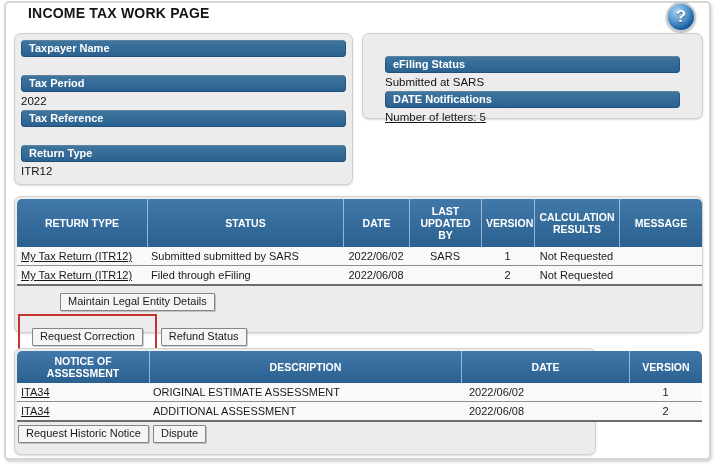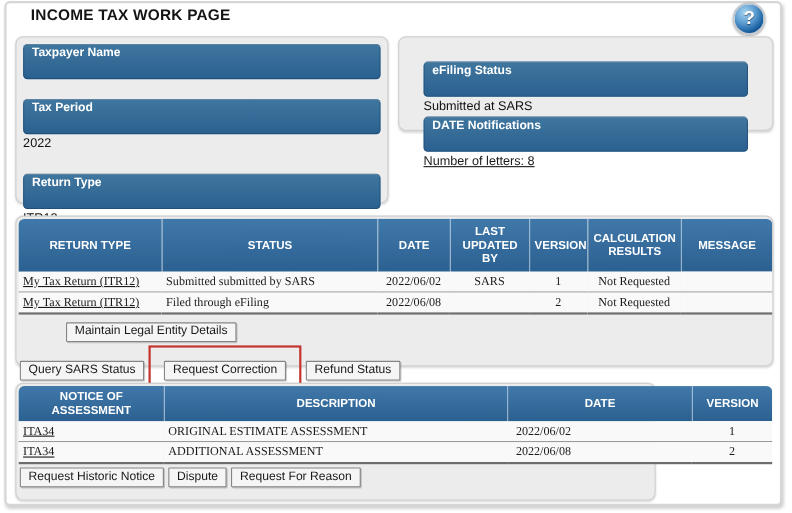--- a/index.html
+++ b/index.html
@@ -40,7 +40,7 @@
   #left-panel{left:14px;top:33px;width:339px;height:152px;padding:6px;}
   #right-panel{left:362px;top:33px;width:341px;height:86px;padding:22px;}
   .bar{
-    height:32px;border-radius:4px;
+    height:17px;border-radius:4px;
     background:linear-gradient(#40779f,#2a608f);
     box-shadow:inset 0 1px 0 rgba(255,255,255,.25), inset 0 0 0 1px rgba(23,67,105,.55);
     color:#fff;font-weight:bold;font-size:11px;line-height:17px;

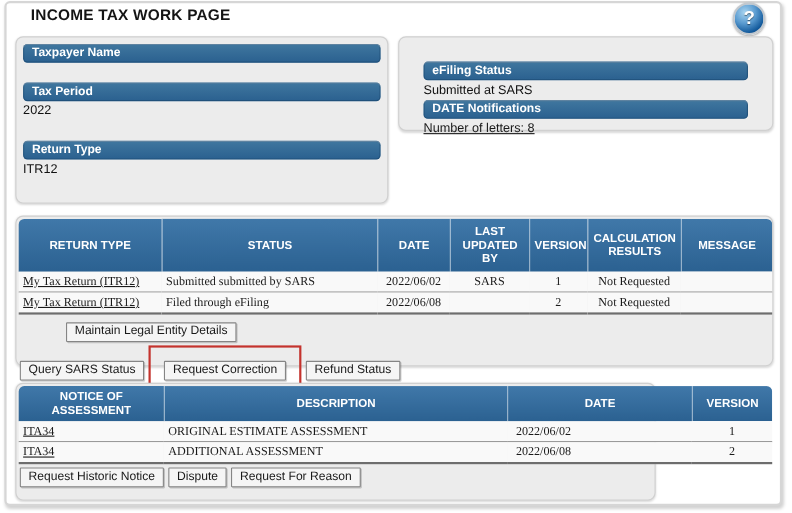--- a/index.html
+++ b/index.html
@@ -107,6 +107,7 @@
   <div class="field-value"></div>
   <div class="bar">Tax Period</div>
   <div class="field-value">2022</div>
+  <div class="bar">Tax Reference</div>
   <div class="field-value"></div>
   <div class="bar">Return Type</div>
   <div class="field-value">ITR12</div>

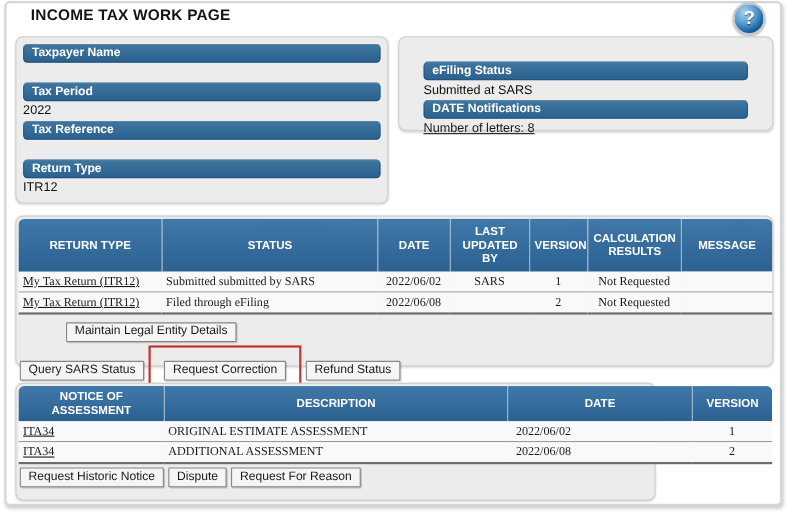--- a/index.html
+++ b/index.html
@@ -117,7 +117,7 @@
   <div class="bar">eFiling Status</div>
   <div class="field-value">Submitted at SARS</div>
   <div class="bar">DATE Notifications</div>
-  <div class="field-value"><span class="linklike">Number of letters: 8</span></div>
+  <div class="field-value"><span class="linklike">Number of letters: 5</span></div>
 </div>
 
 <div class="panel" id="returns-panel">

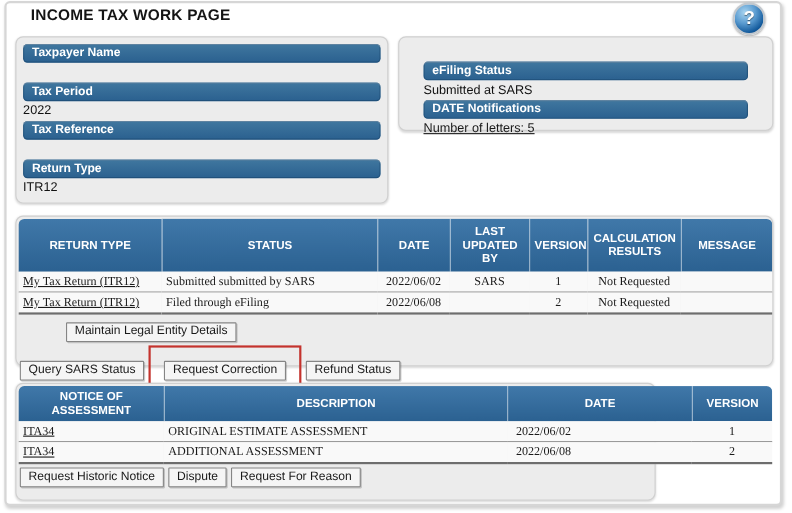--- a/index.html
+++ b/index.html
@@ -72,7 +72,7 @@
     background:#f9f9f9;font-size:11px;color:#1a1a1a;
     height:16px;padding:1px 4px;
     border-bottom:1px solid #8f8f8f;
-    white-space:nowrap;overflow:hidden;font-family:Liberation Serif, serif;
+    white-space:nowrap;overflow:hidden;
   }
   .data-table tr.last td{border-bottom:2px solid #6d6d6d;}
   .al{text-align:left;} .ac{text-align:center;} .ar{text-align:right;}

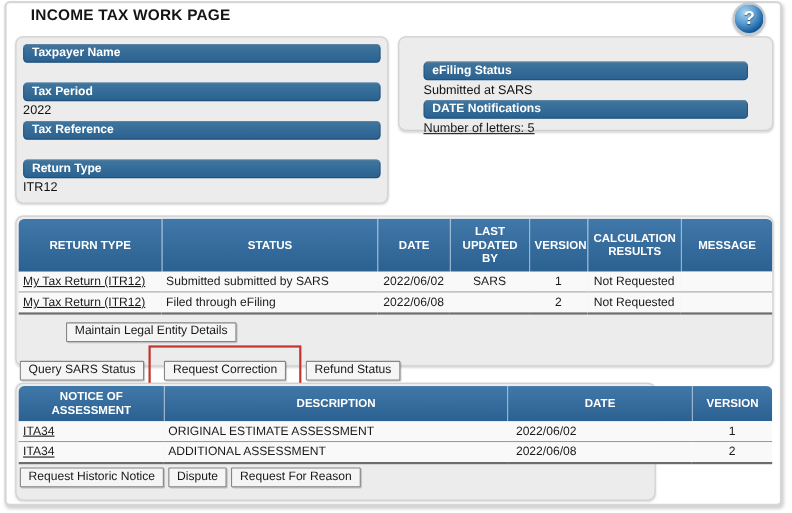--- a/index.html
+++ b/index.html
@@ -167,7 +167,6 @@
     <button class="btn">Maintain Legal Entity Details</button>
   </div>
   <div class="btn-flex">
-    <button class="btn">Query SARS Status</button>
     <span class="red-wrap">
       <button class="btn">Request Correction</button>
     </span>

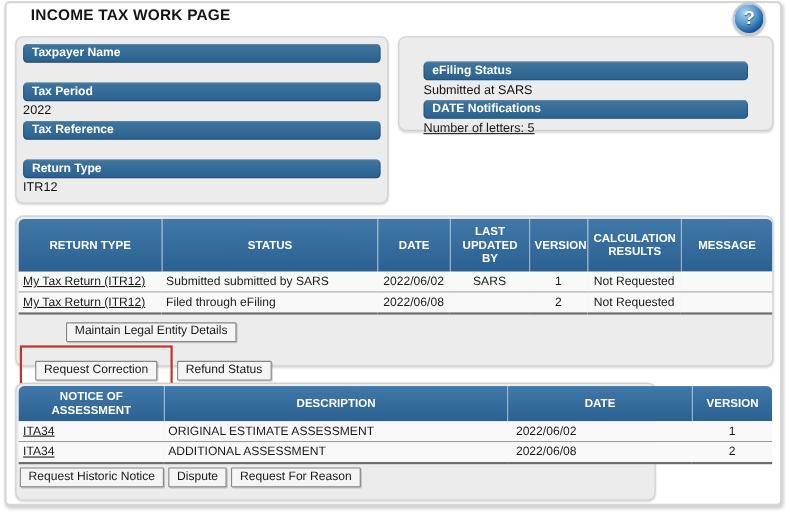--- a/index.html
+++ b/index.html
@@ -208,7 +208,6 @@
   <div class="btn-flex">
     <button class="btn">Request Historic Notice</button>
     <button class="btn">Dispute</button>
-    <button class="btn">Request For Reason</button>
   </div>
 </div>
 

